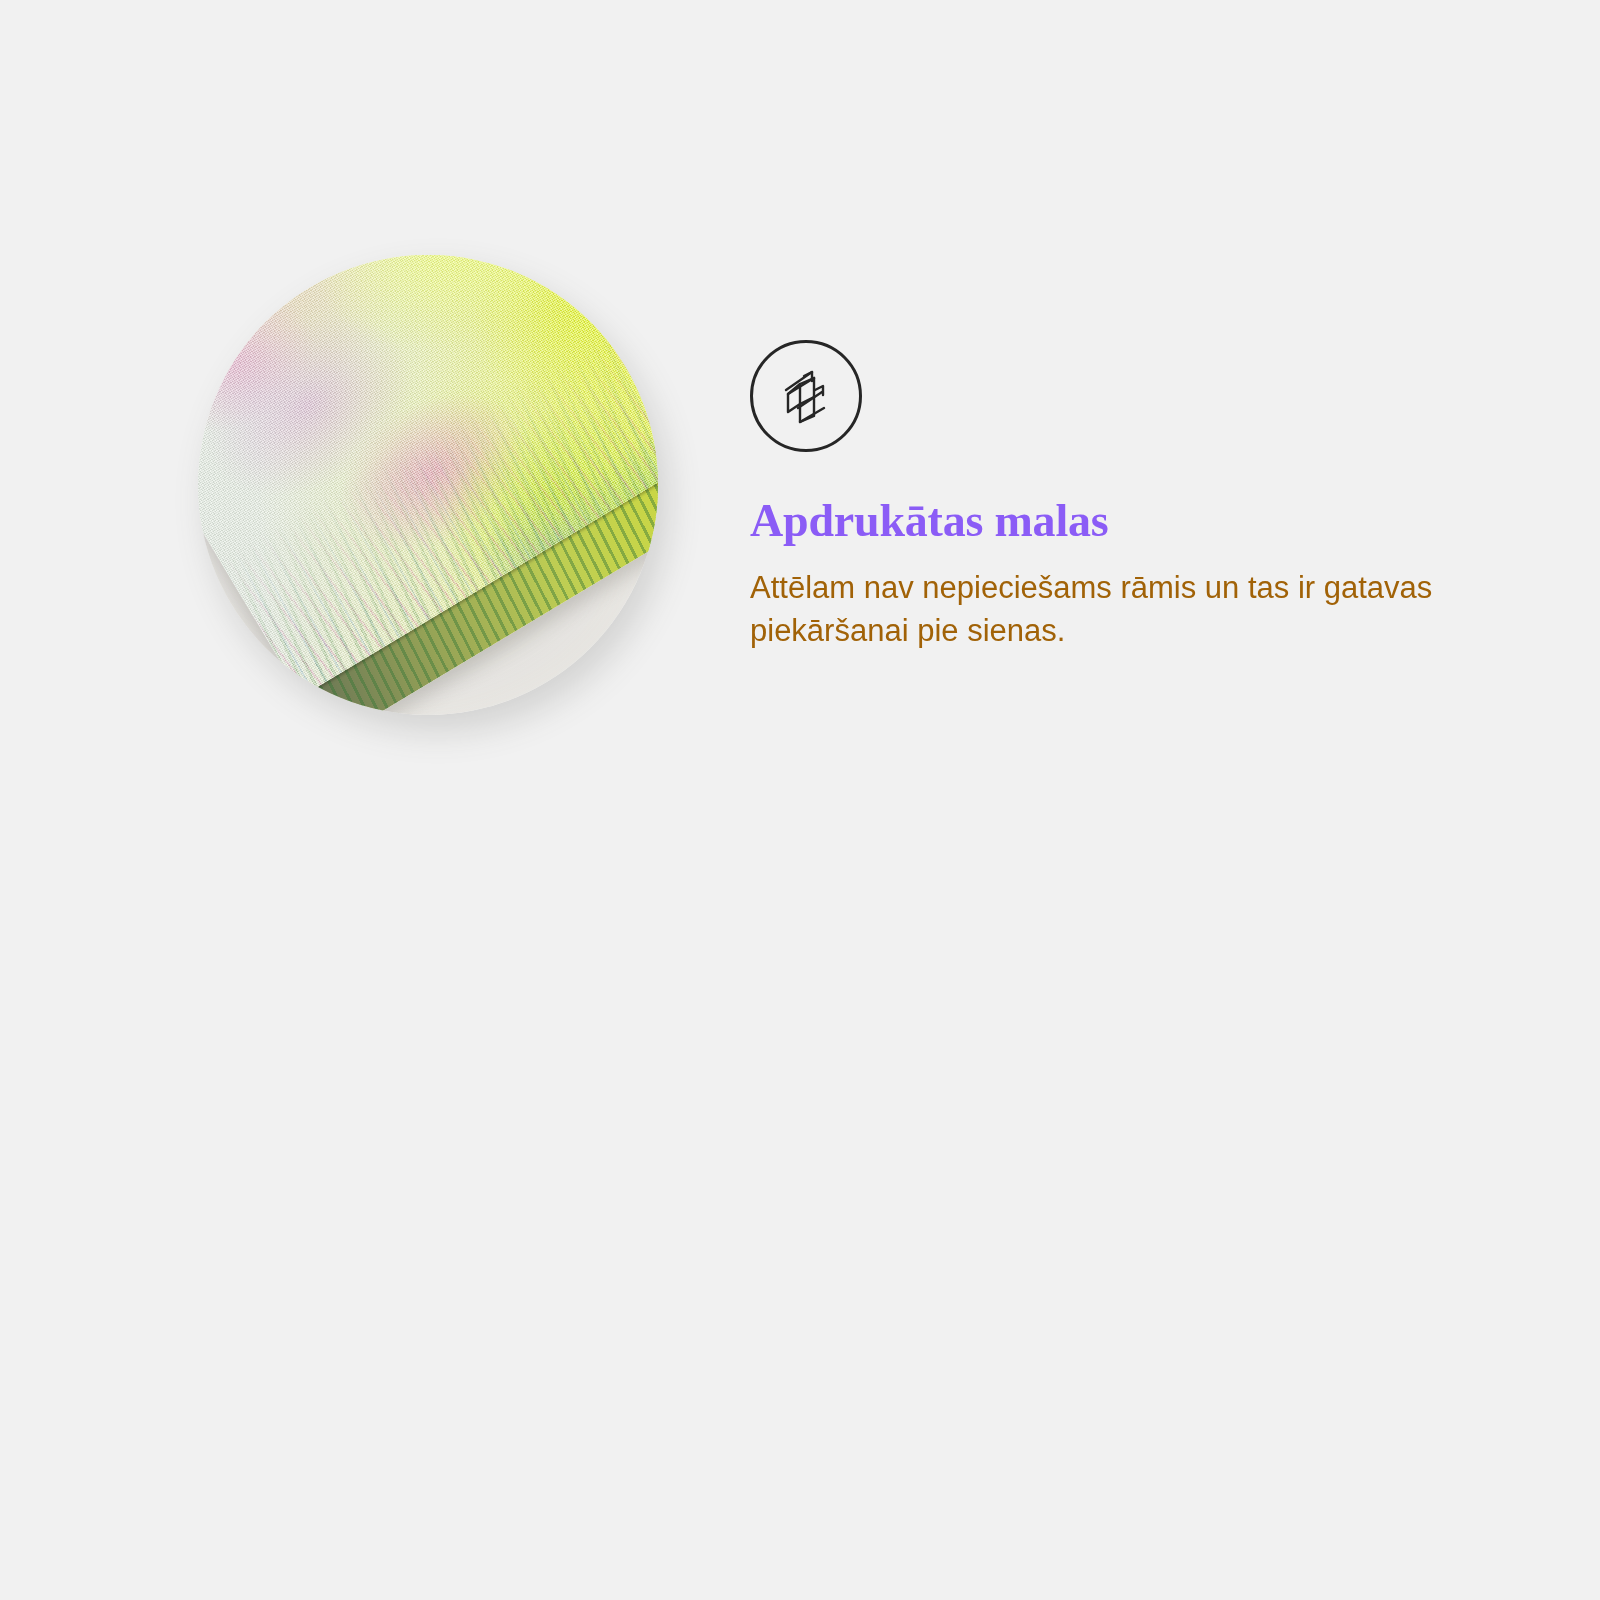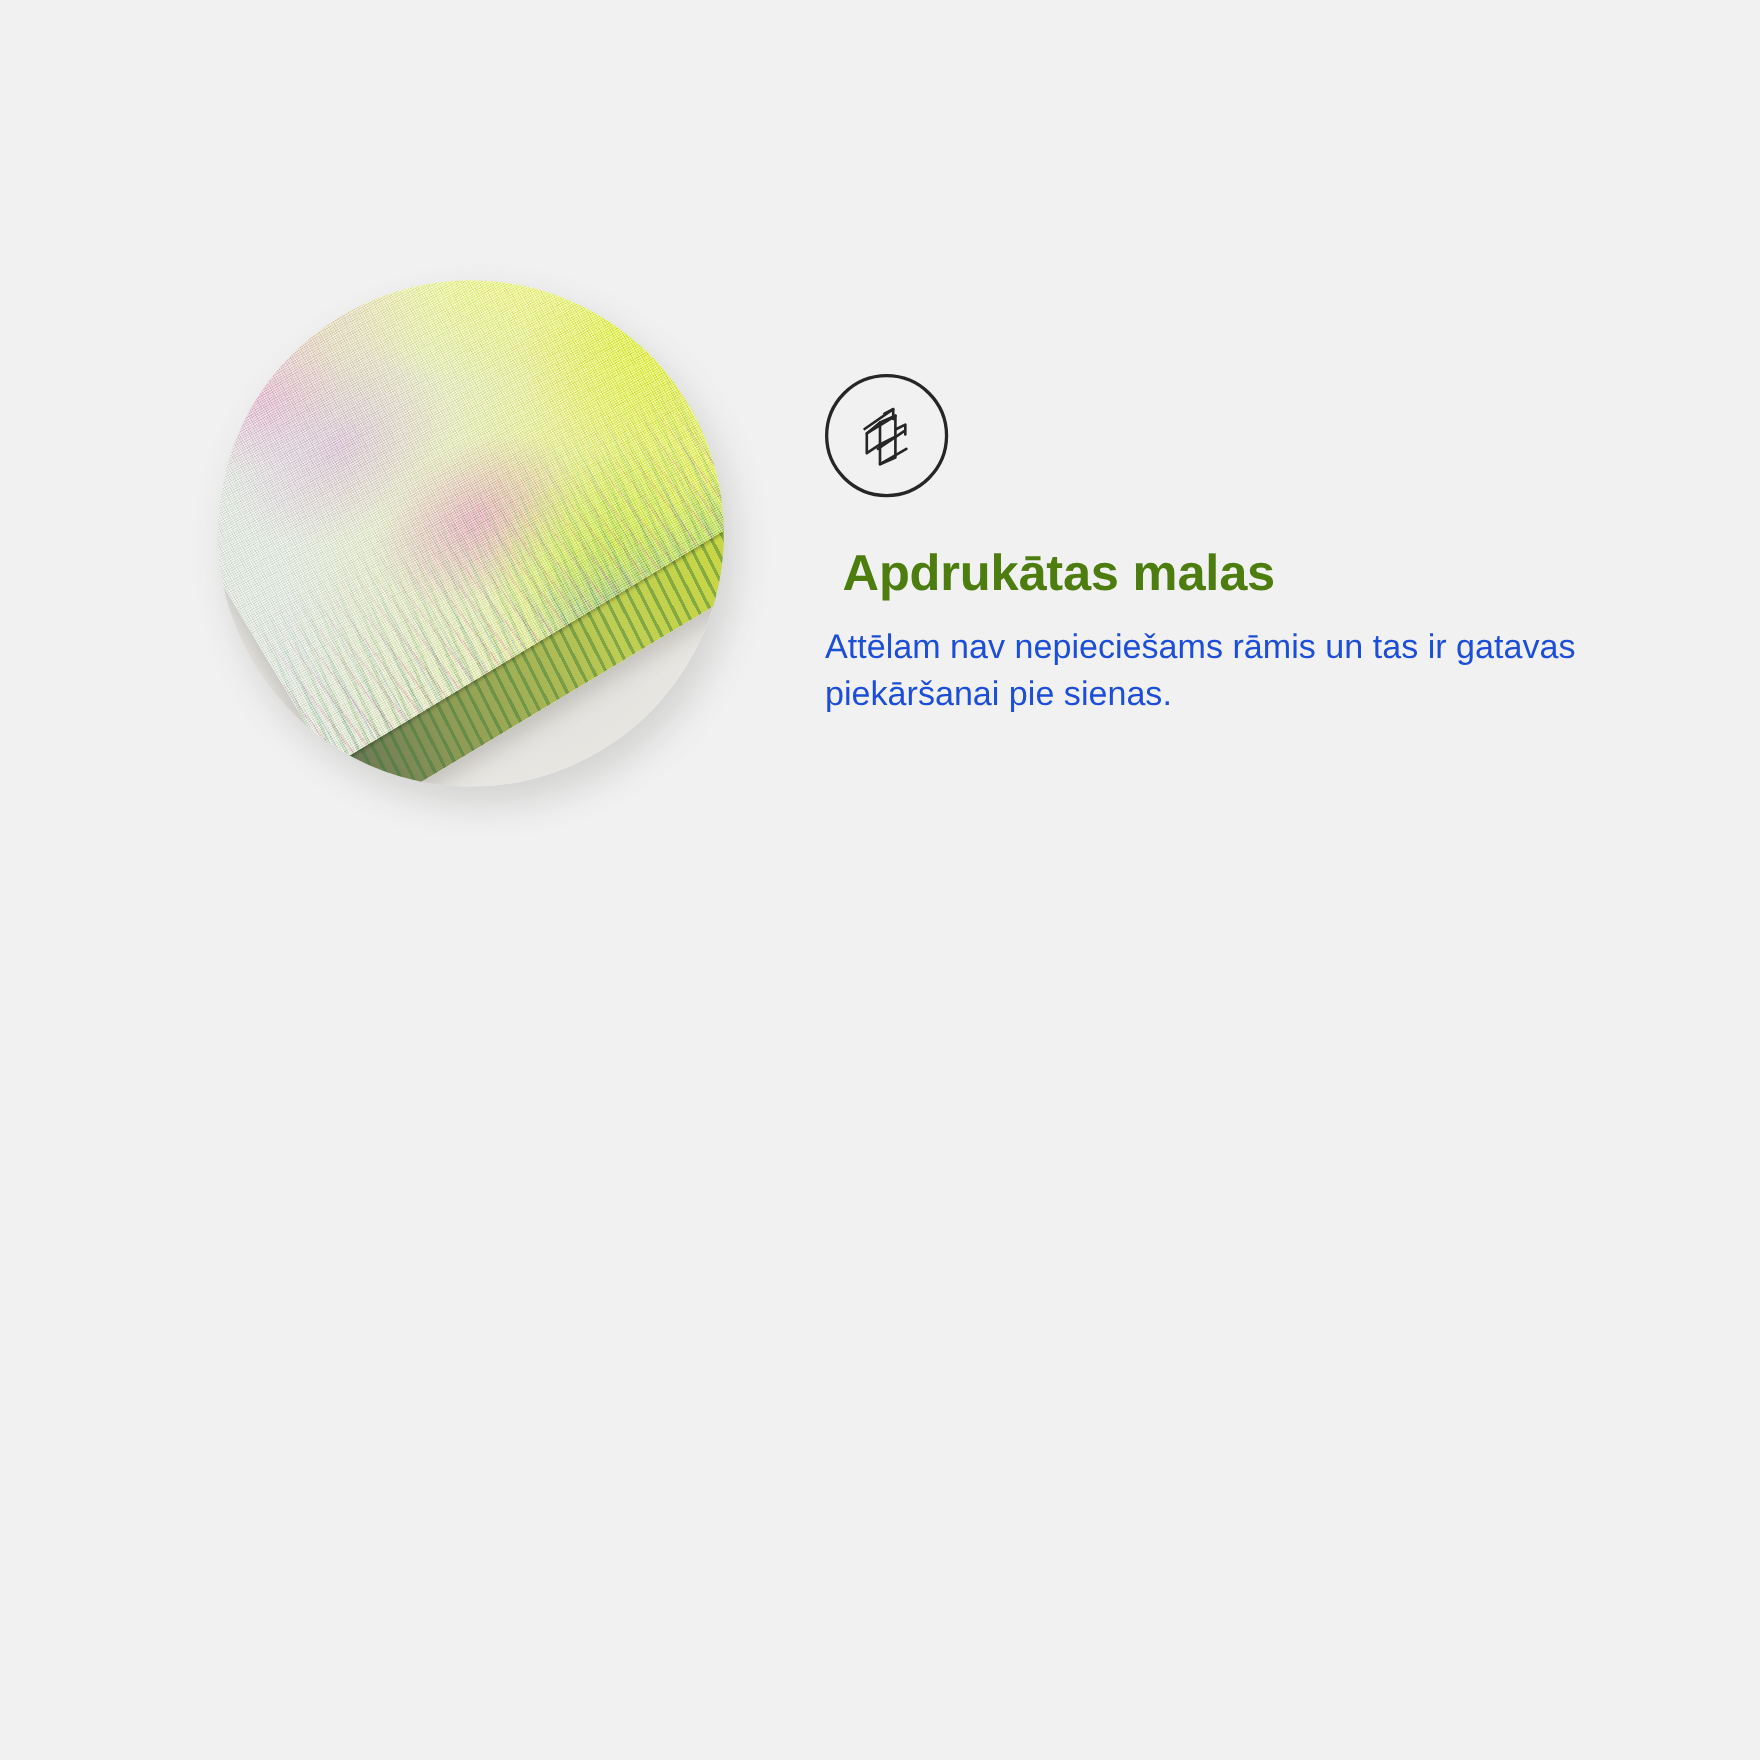--- a/index.html
+++ b/index.html
@@ -161,13 +161,14 @@
   .badge svg { display: block; }
 
   .title {
-    margin: 16px;
+    margin: 0;
     padding: 0;
     font-size: 46px;
     font-weight: 700;
     line-height: 1.12;
-    color: #4d7c0f;
+    color: #8b5cf6;
     letter-spacing: -0.2px;
+    font-family: Liberation Serif, serif;
   }
   .title--edges { margin-top: 43px; }
 

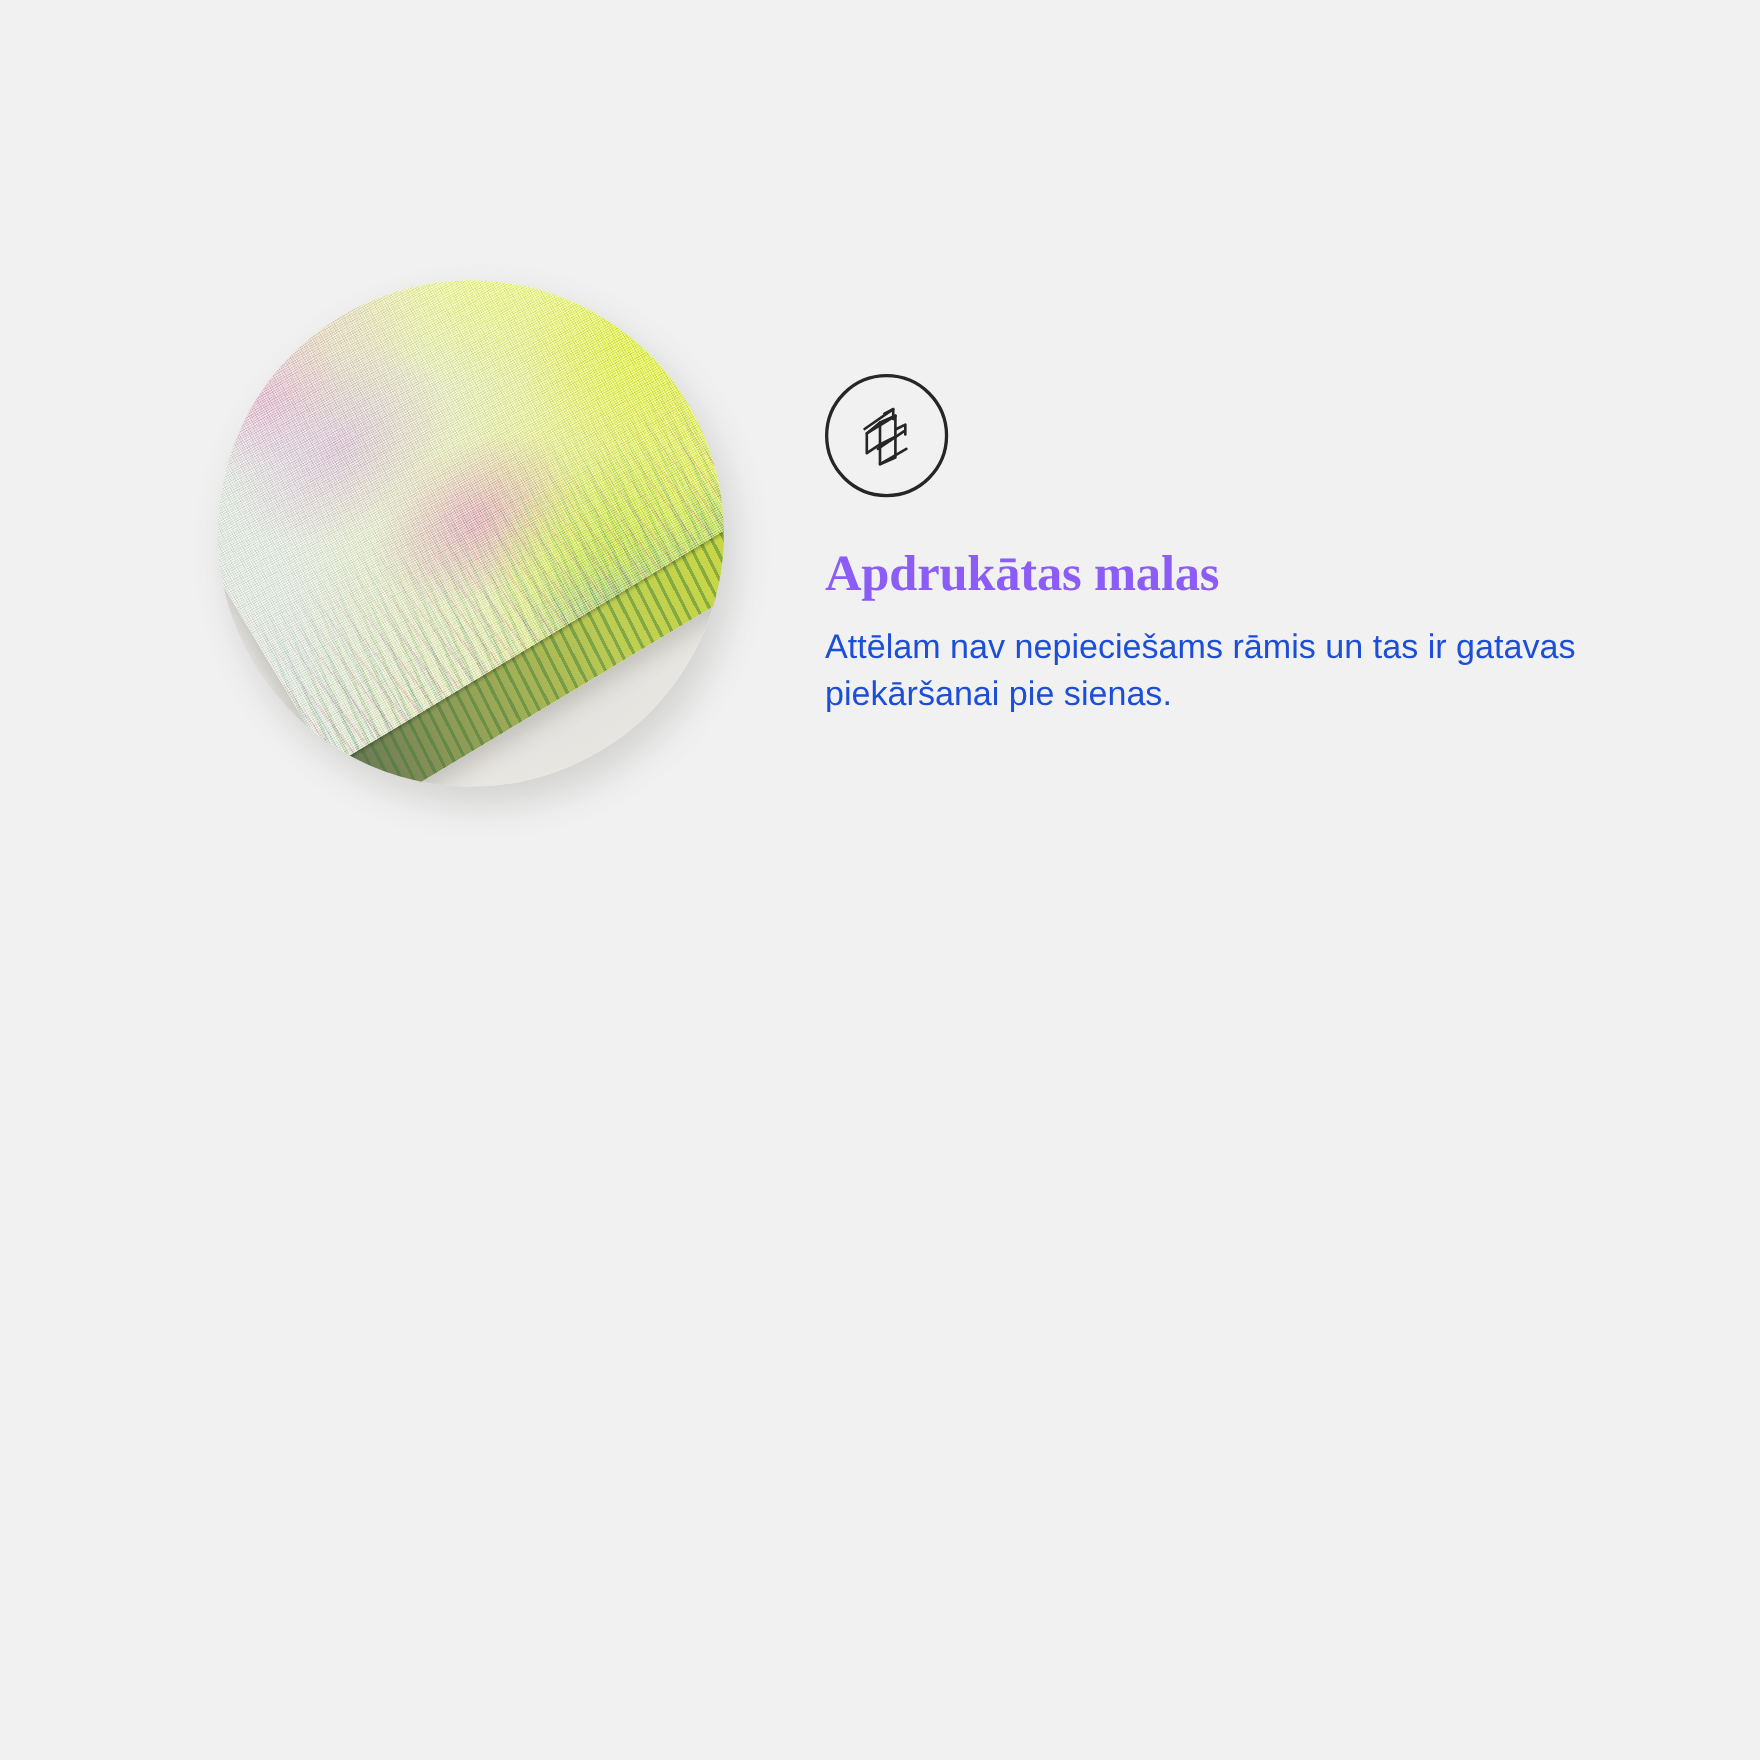--- a/index.html
+++ b/index.html
@@ -177,7 +177,7 @@
     padding: 0;
     font-size: 31px;
     line-height: 1.40;
-    color: #1d4ed8;
+    color: #a16207;
     max-width: 700px;
     font-weight: 400;
   }

